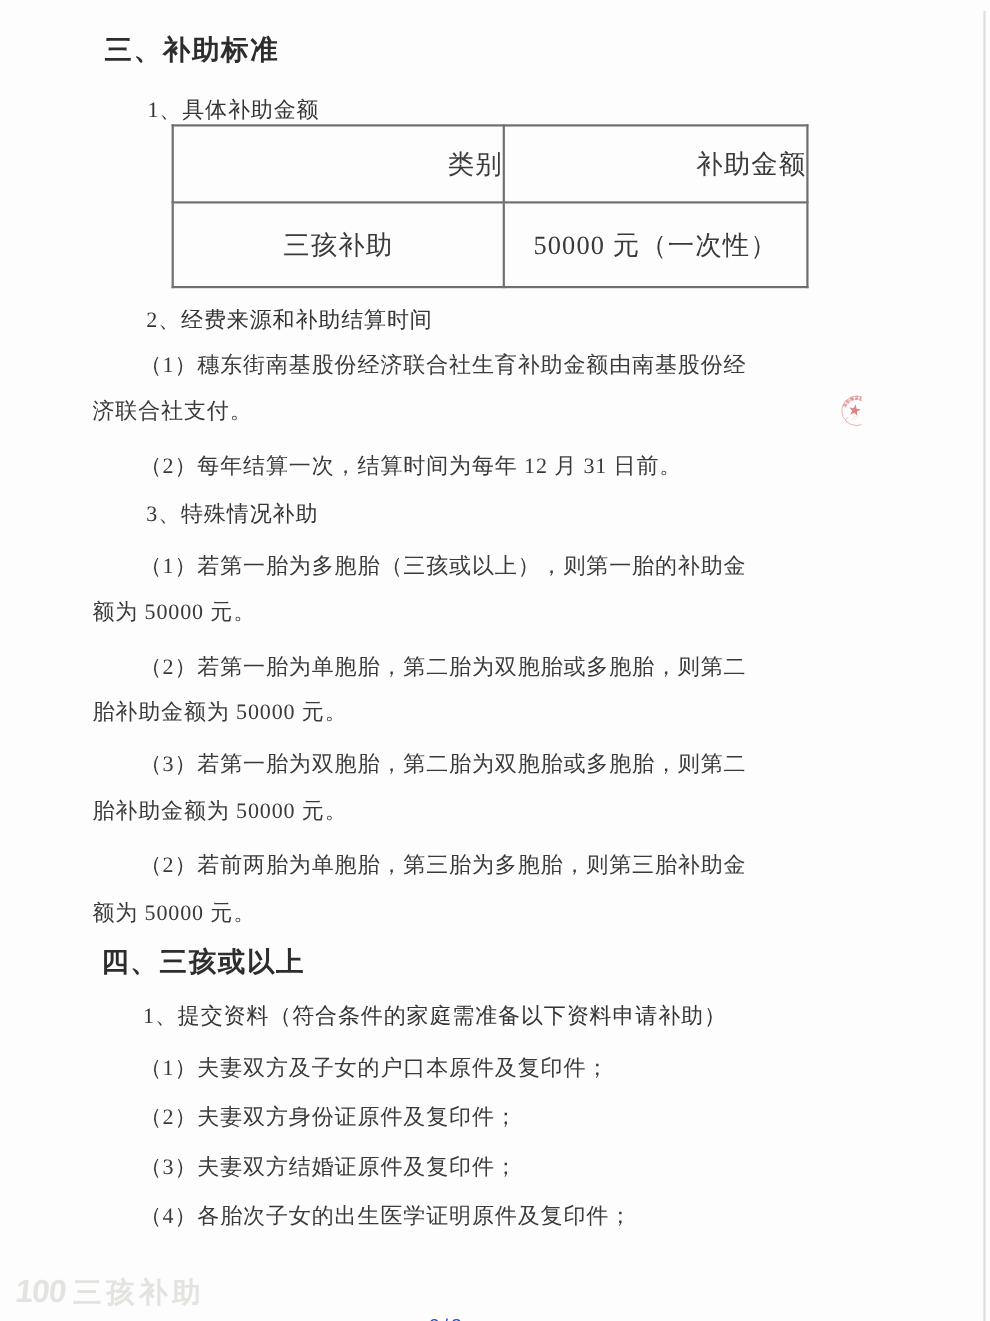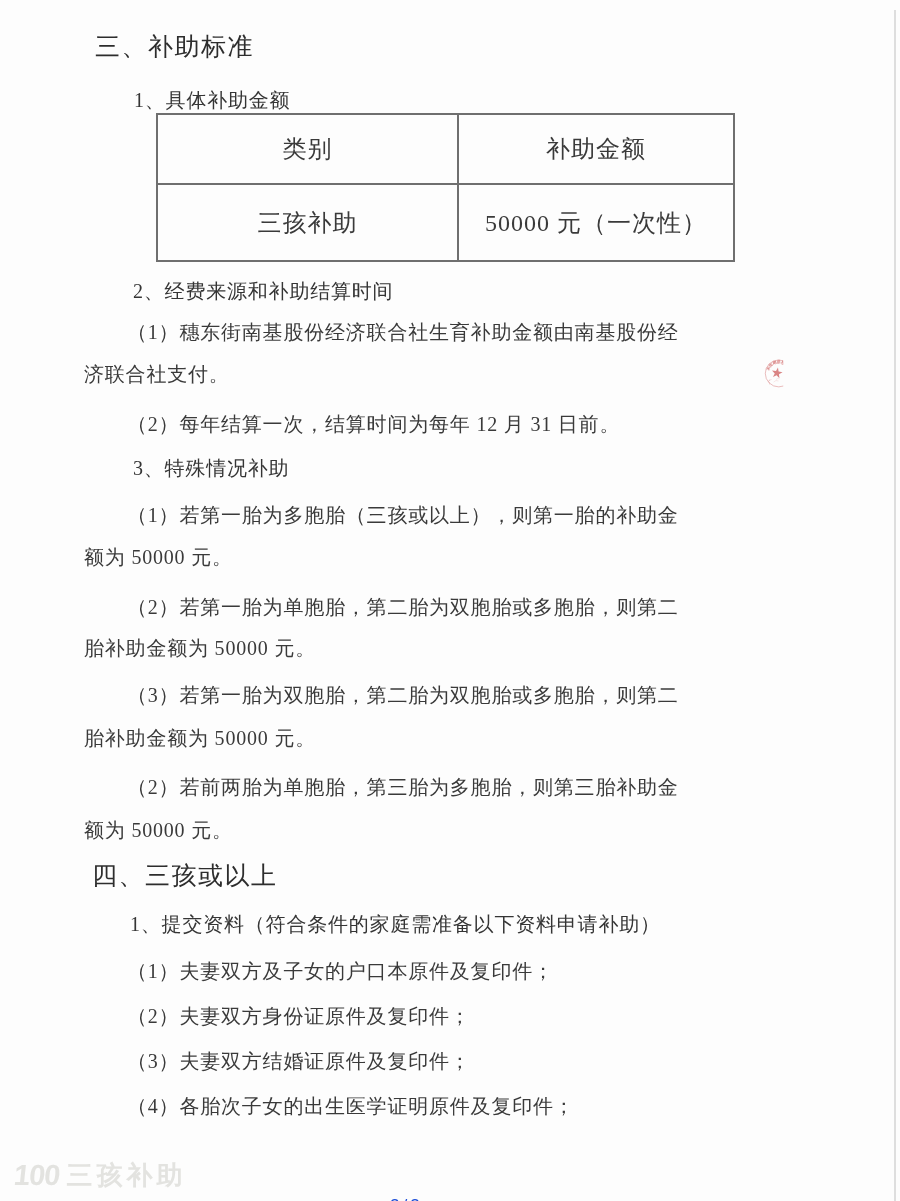--- a/index.html
+++ b/index.html
@@ -12,7 +12,7 @@
   .line{position:absolute;white-space:nowrap;font-size:20px;line-height:30px;letter-spacing:0.8px;}
   .h1{
     font-family:"Liberation Sans","DejaVu Sans",sans-serif;
-    font-weight:normal;font-size:25px;color:#2d2d2d;letter-spacing:1.5px;
+    font-weight:bold;font-size:25px;color:#2d2d2d;letter-spacing:1.5px;
   }
   .sub{color:#353535;}
   .doc-table{

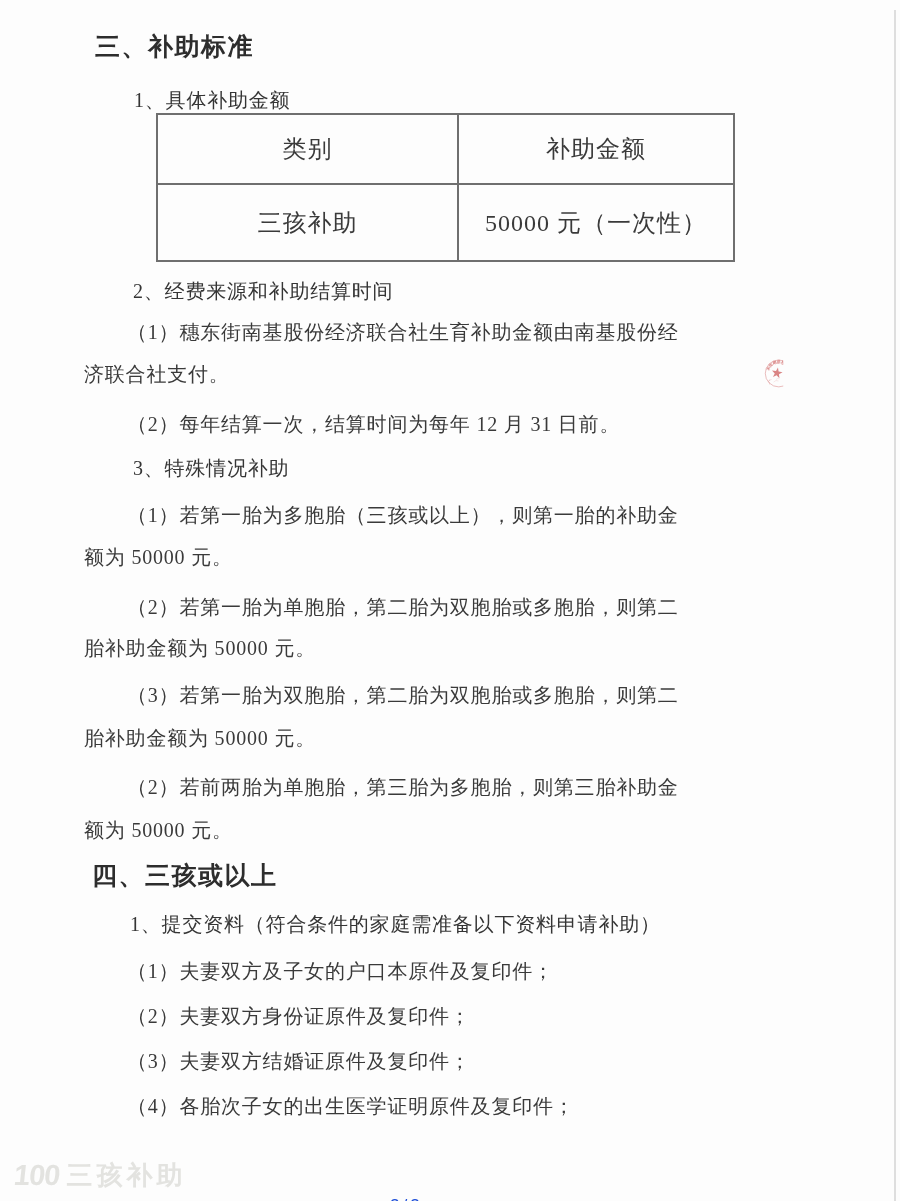--- a/index.html
+++ b/index.html
@@ -24,7 +24,7 @@
     font-size:24px;color:#3a3a3a;letter-spacing:1px;padding:0;
   }
   .col-a{width:299px;}
-  .row-head td{height:68px;}
+  .row-head td{height:68px;text-align:right;}
   .row-data td{height:75px;}
   .page-number{
     position:absolute;left:390px;top:1148px;width:100px;

